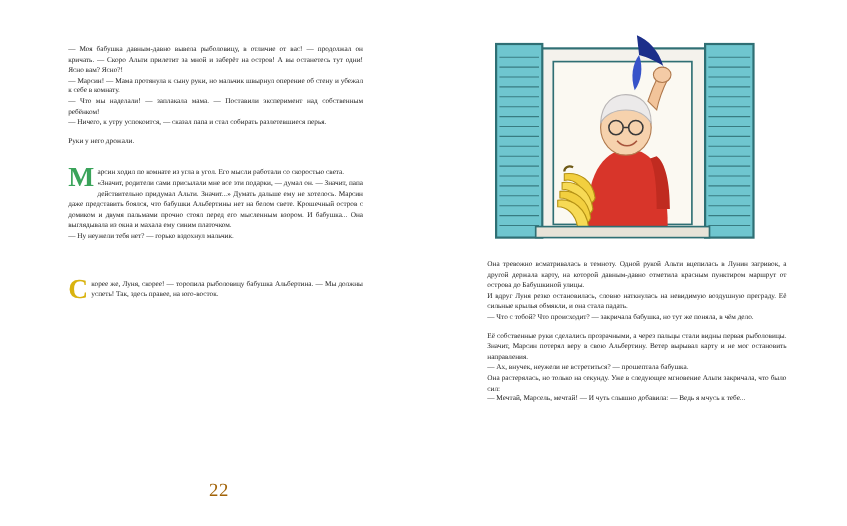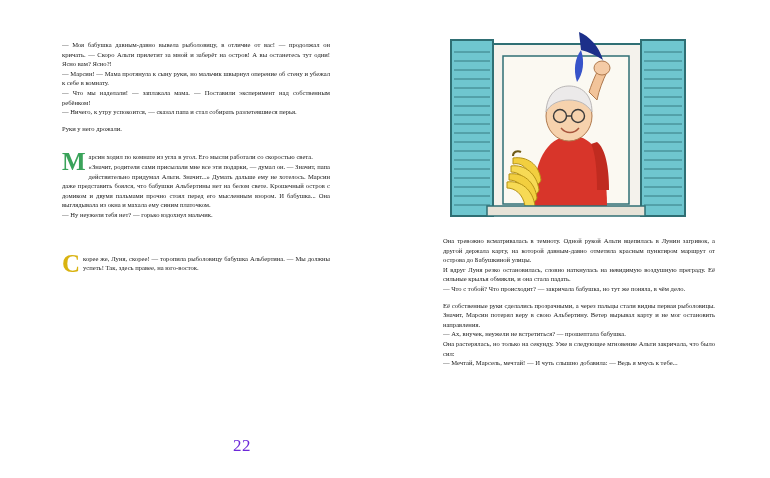--- a/index.html
+++ b/index.html
@@ -132,7 +132,7 @@
 
     </div>
 
-    <div class="page-num left" style="color: #6d28d9; margin-left: 43px;">22</div>
+    <div class="page-num left" style="color: #a16207;">22</div>
   </div>
 
   <div class="page-right">

